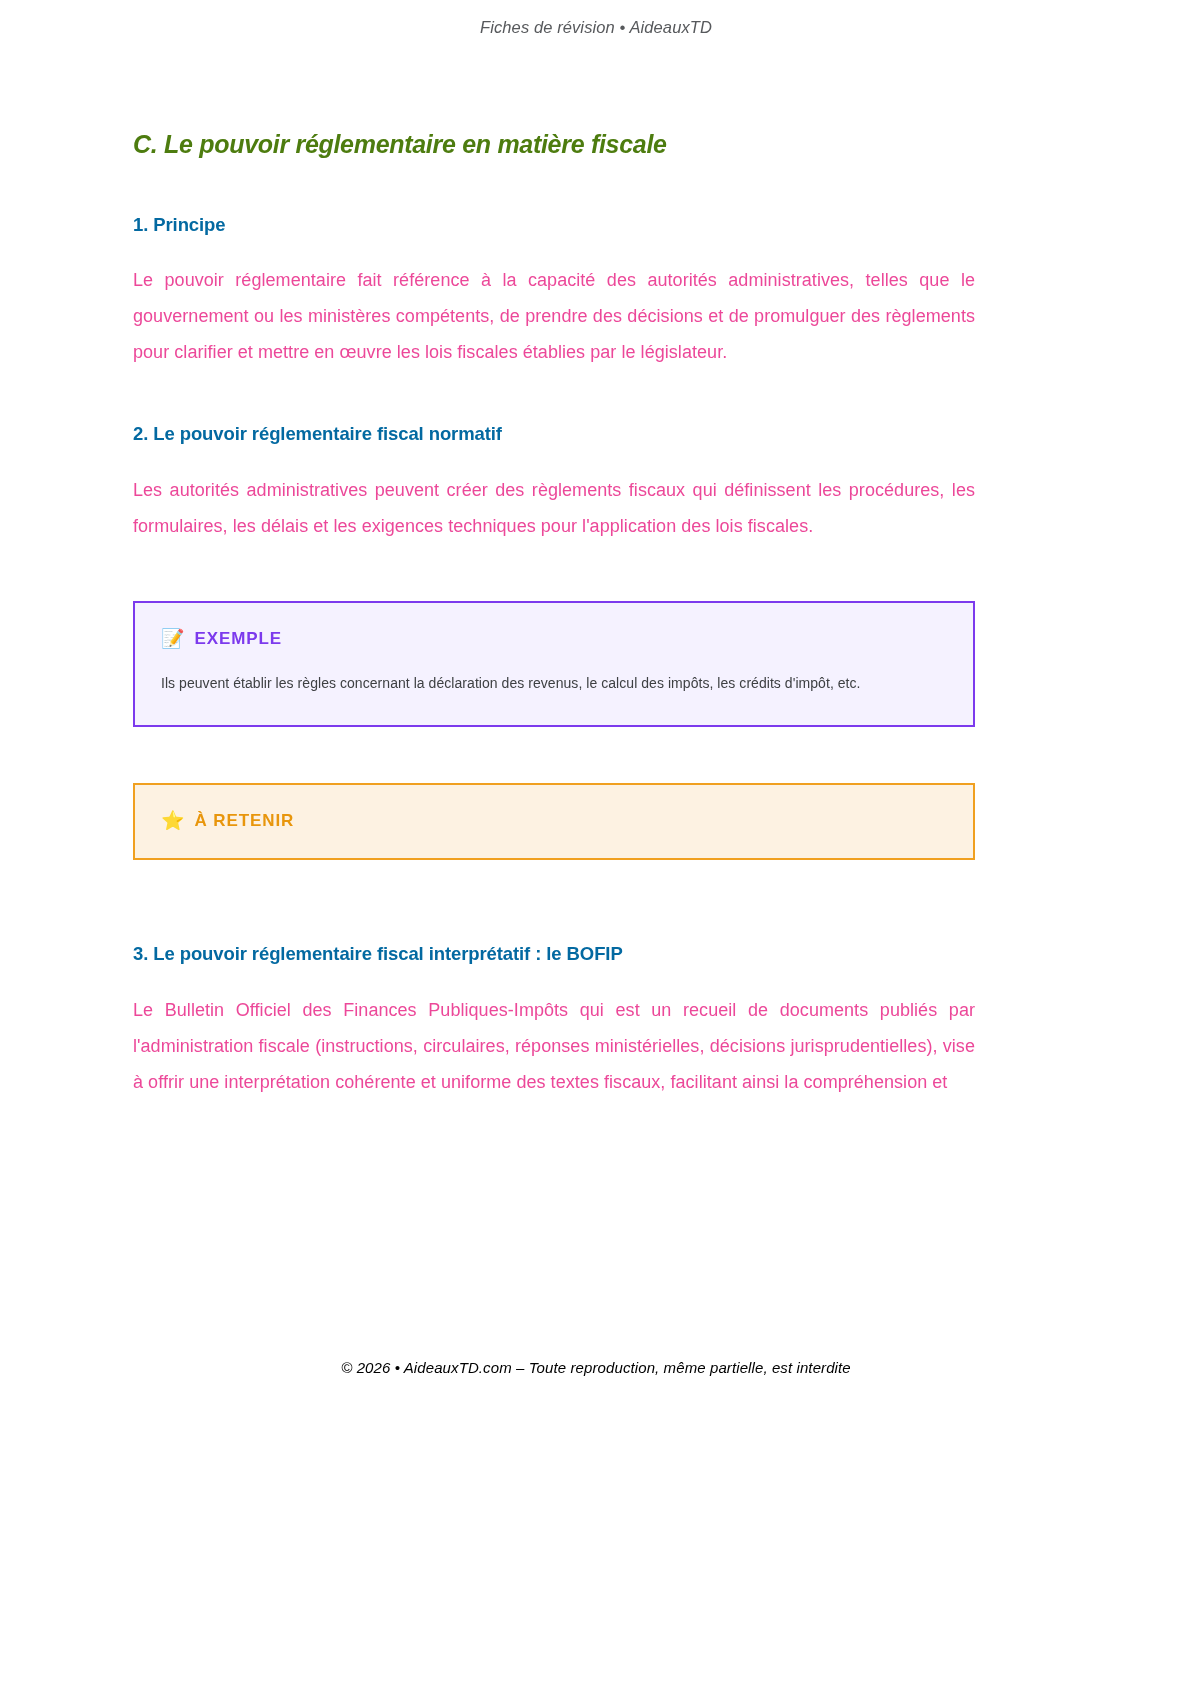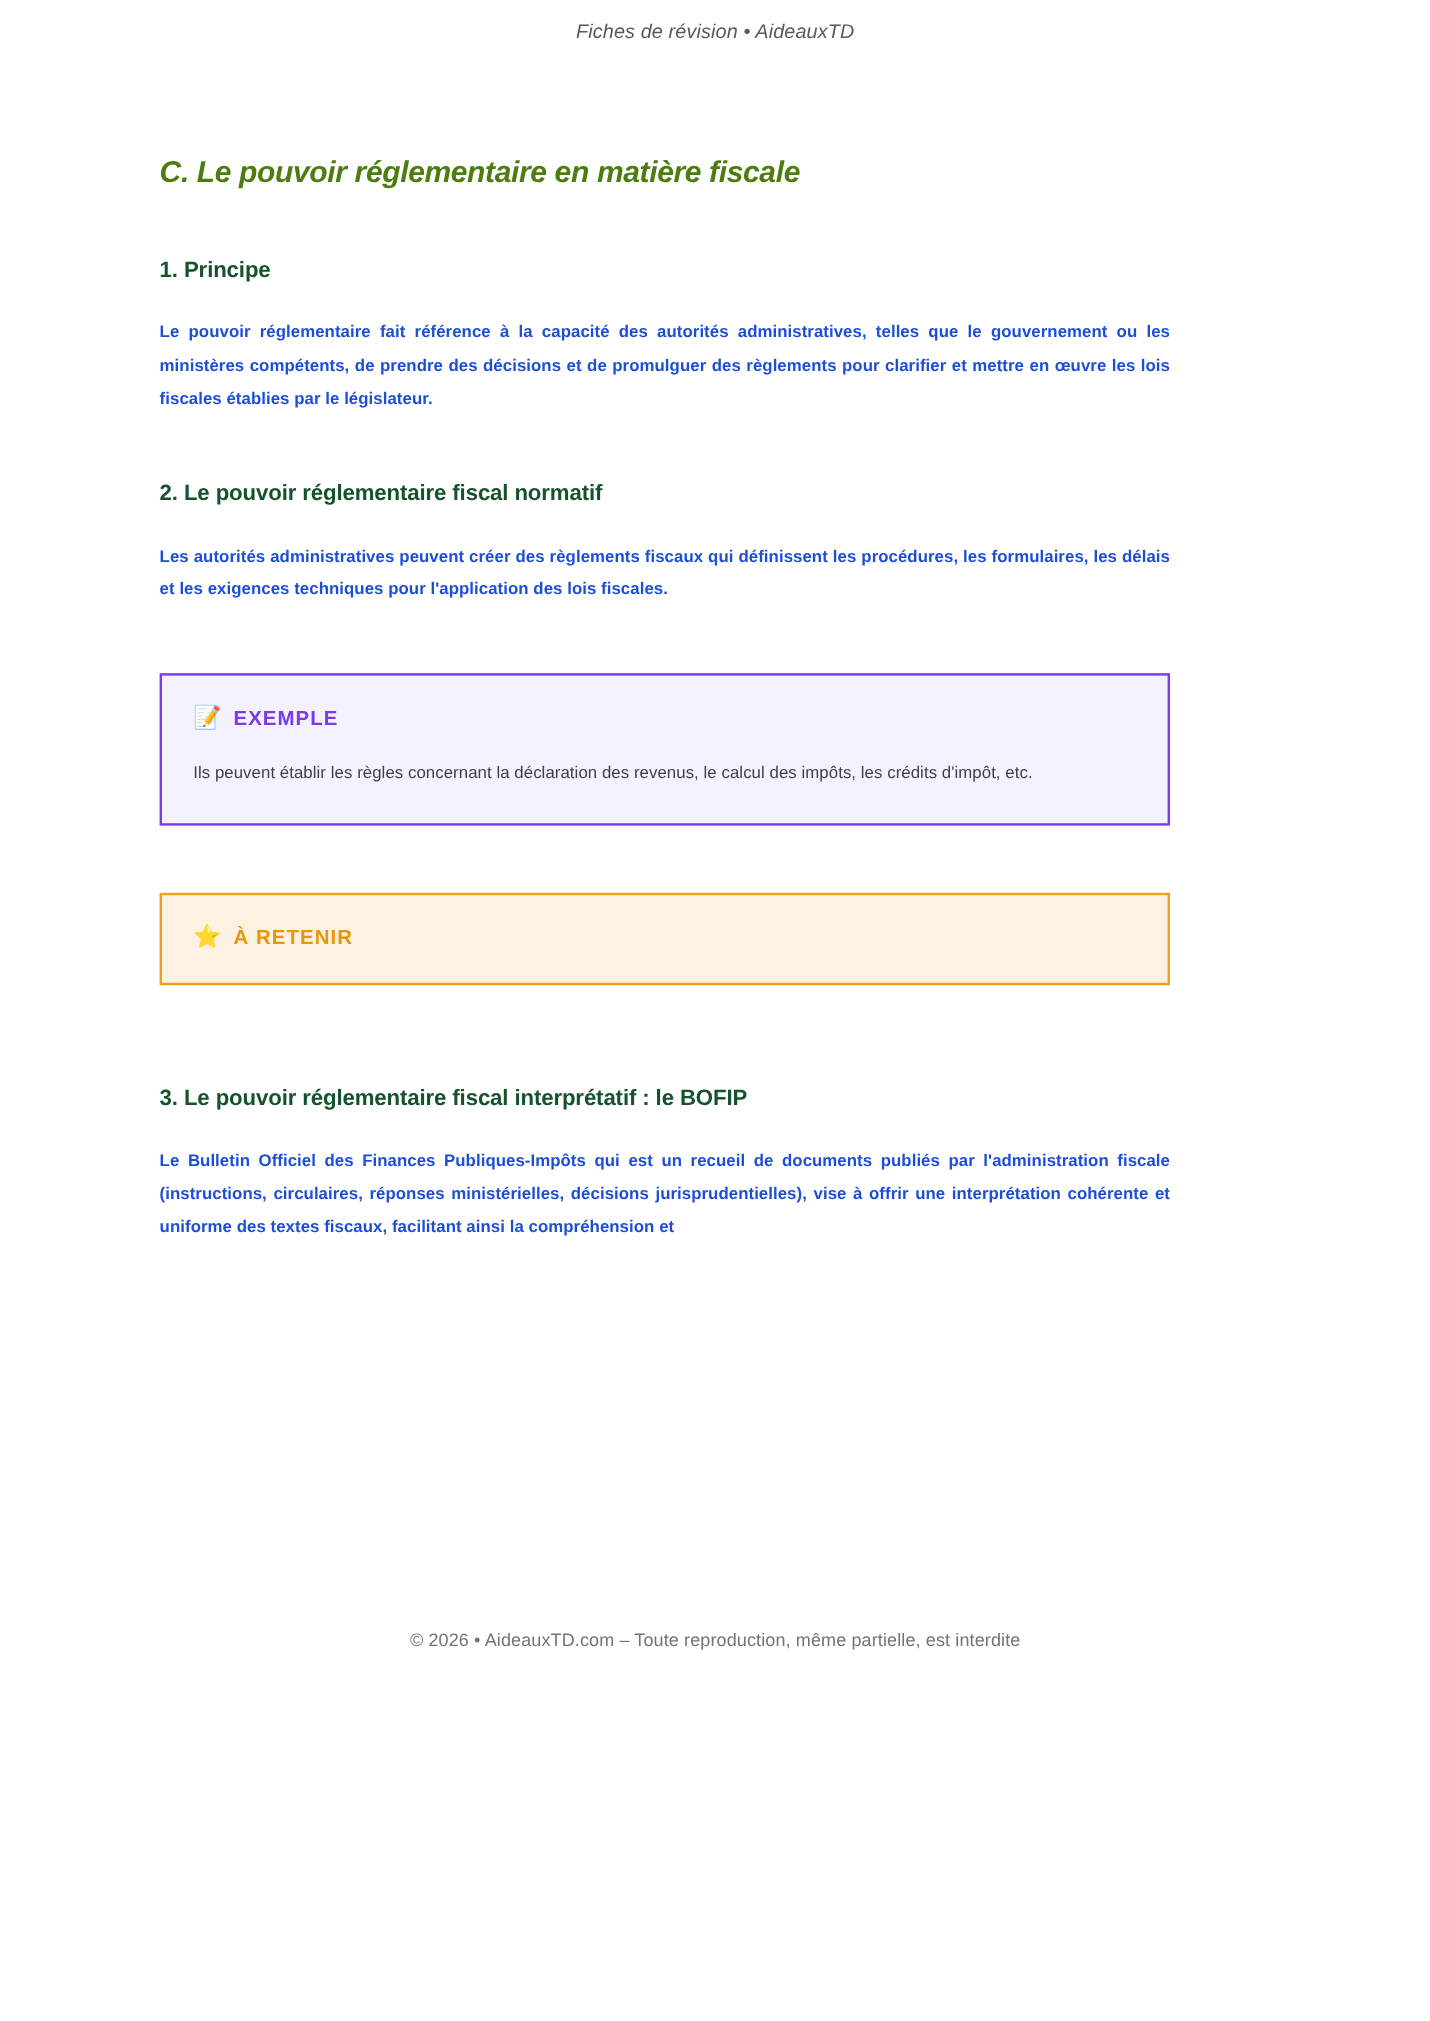--- a/index.html
+++ b/index.html
@@ -60,7 +60,7 @@
     margin: 52px 0 0 0;
     font-size: 18.5px;
     font-weight: 700;
-    color: #14532d;
+    color: #0369a1;
     letter-spacing: -0.1px;
     line-height: 1.35;
   }

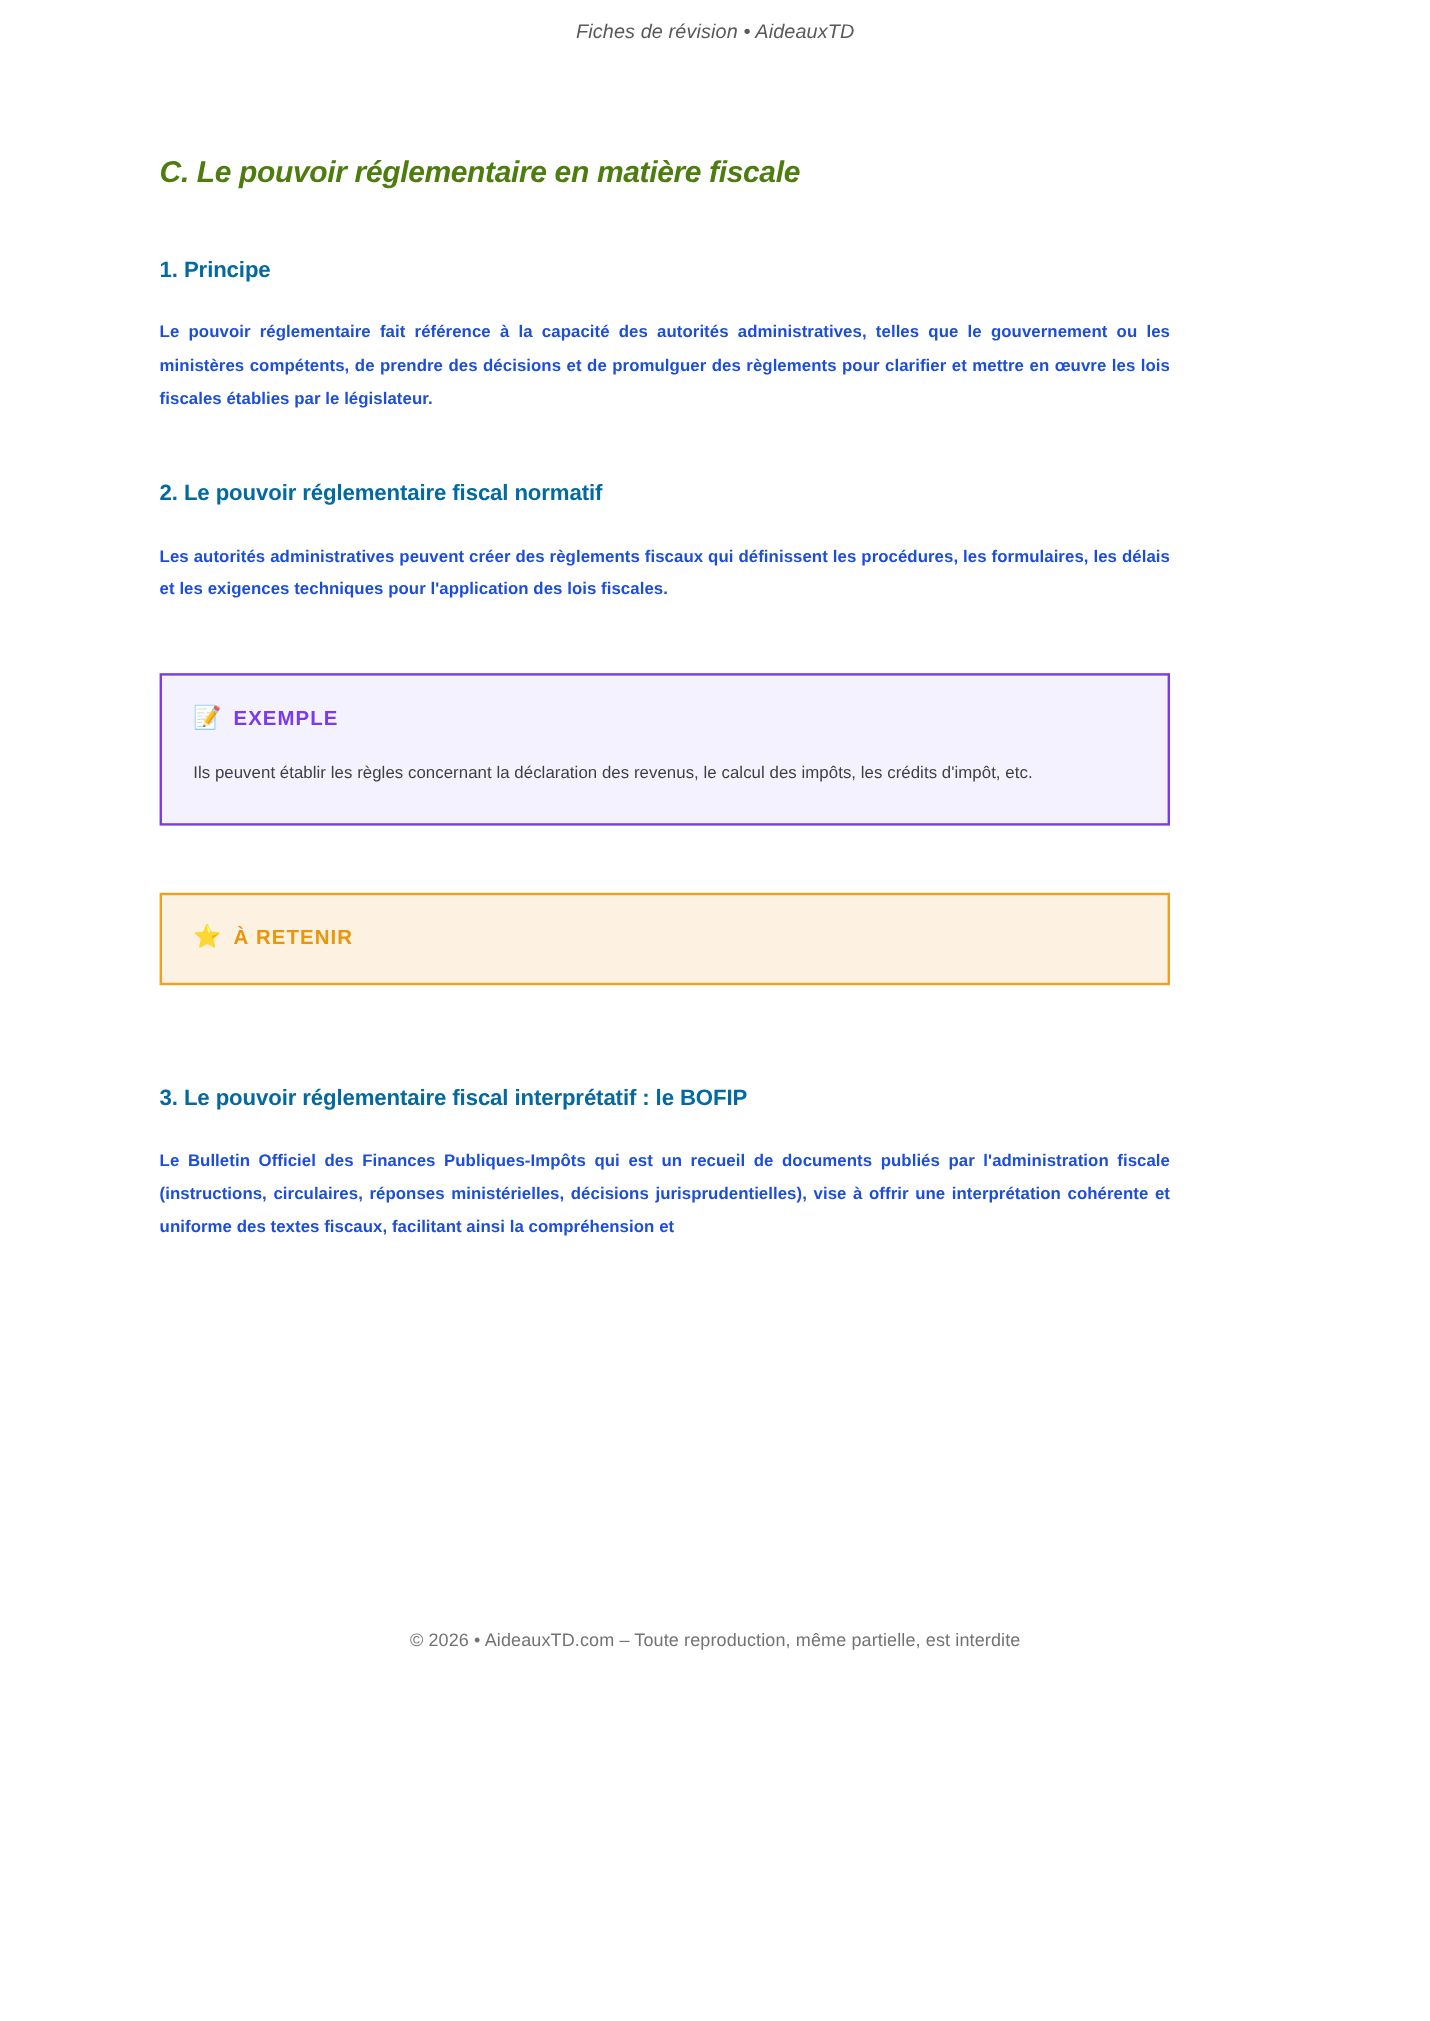--- a/index.html
+++ b/index.html
@@ -67,10 +67,10 @@
 
   p.body-text {
     margin: 26px 0 0 0;
-    font-size: 14px;
-    font-weight: 700;
+    font-size: 18px;
+    font-weight: 400;
     line-height: 1.98;
-    color: #1d4ed8;
+    color: #ec4899;
     text-align: justify;
     text-justify: inter-word;
     letter-spacing: 0.05px;

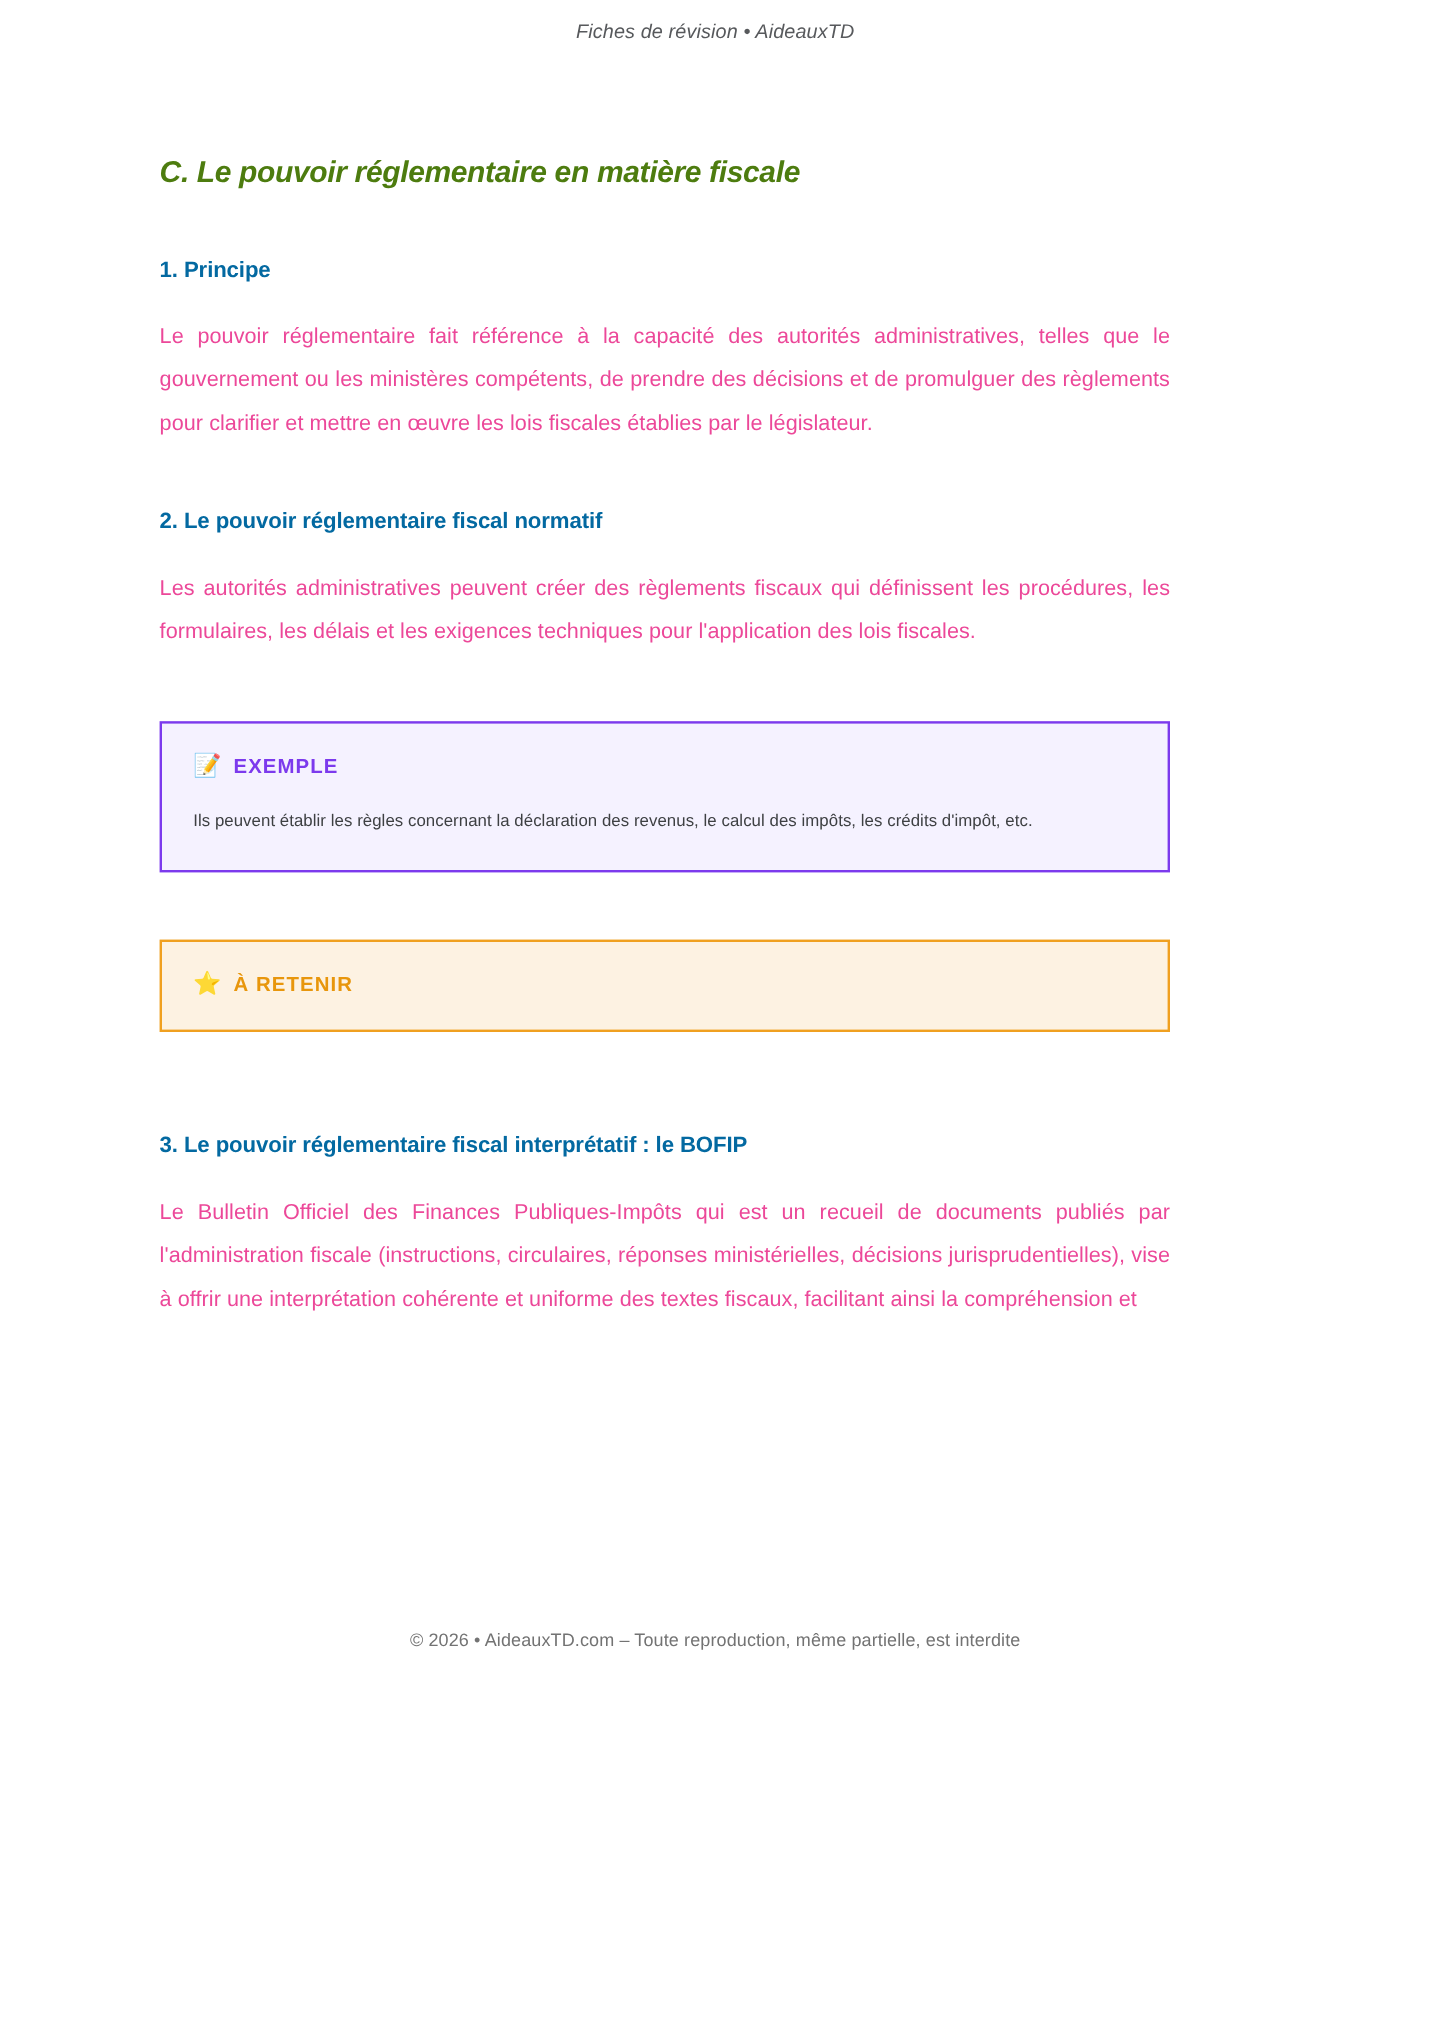--- a/index.html
+++ b/index.html
@@ -137,8 +137,9 @@
     left: 0;
     width: 100%;
     text-align: center;
+    font-style: italic;
     font-size: 15px;
-    color: #737373;
+    color: #000000;
     letter-spacing: 0.1px;
   }
 </style>

